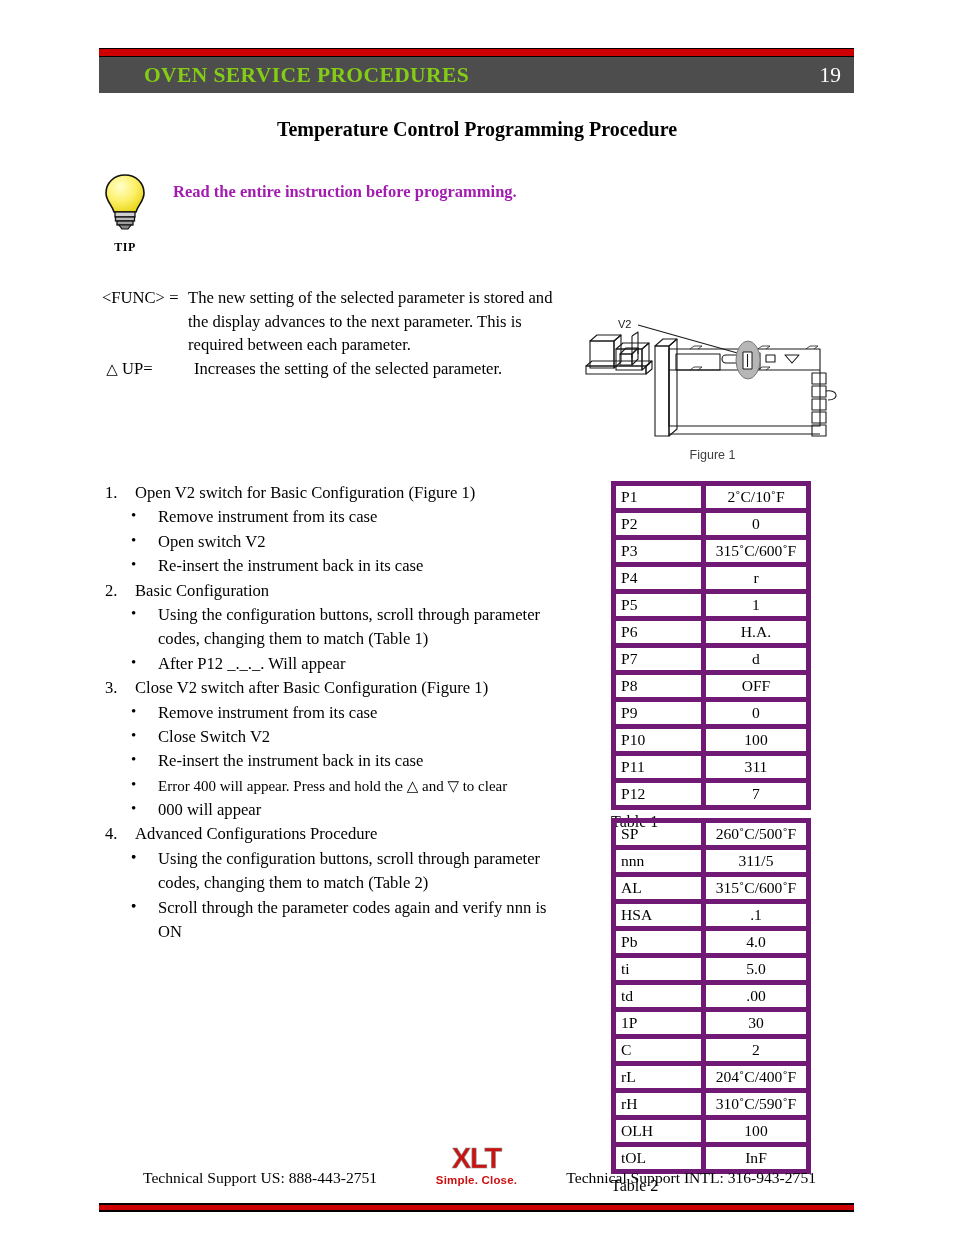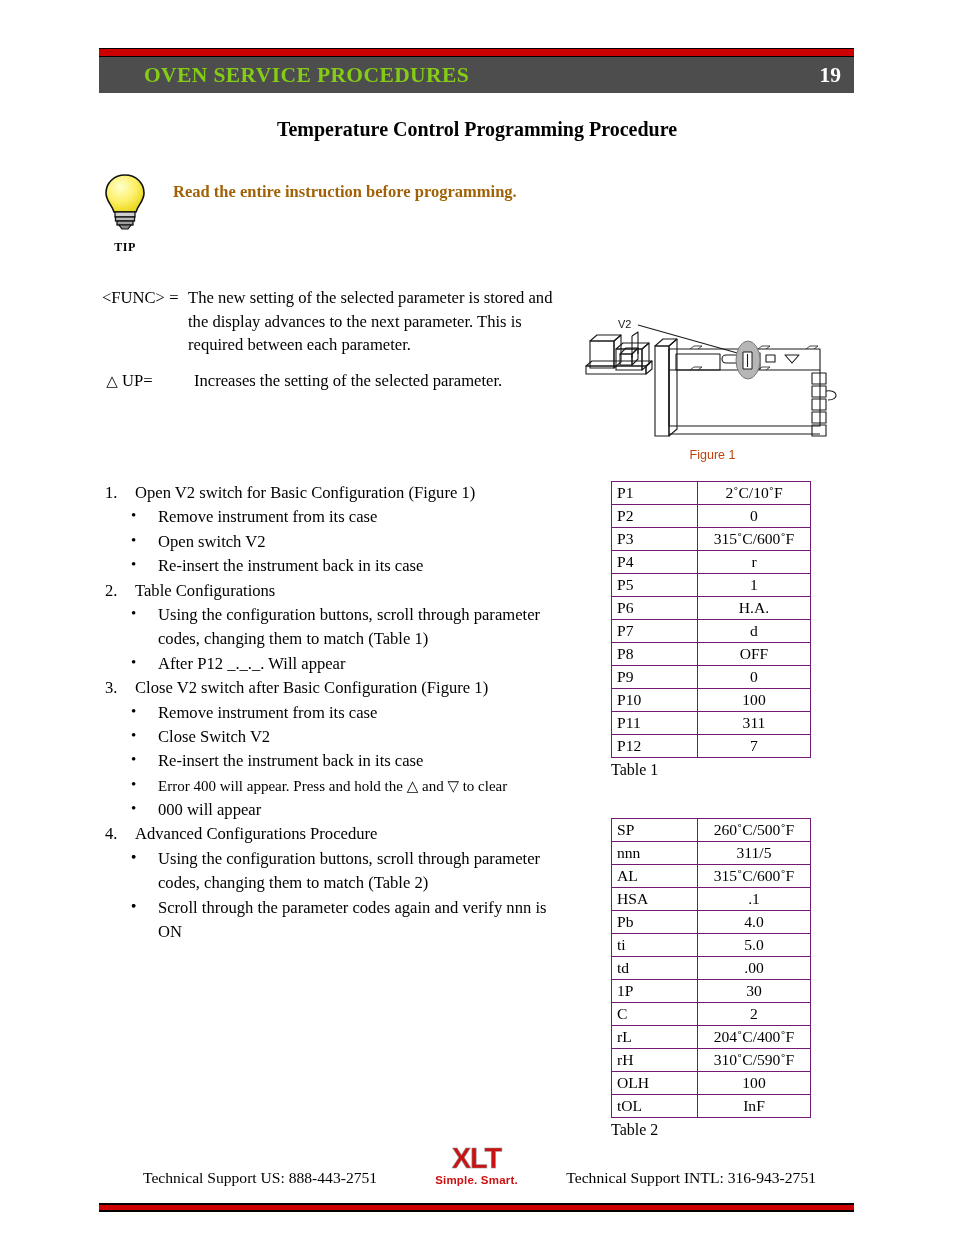--- a/index.html
+++ b/index.html
@@ -55,7 +55,7 @@
     top: 50%;
     transform: translateY(-50%);
     color: #ffffff;
-    font-weight: bold;
+    font-weight: normal;
     font-size: 21.5px;
     font-family: "Liberation Serif", serif;
   }

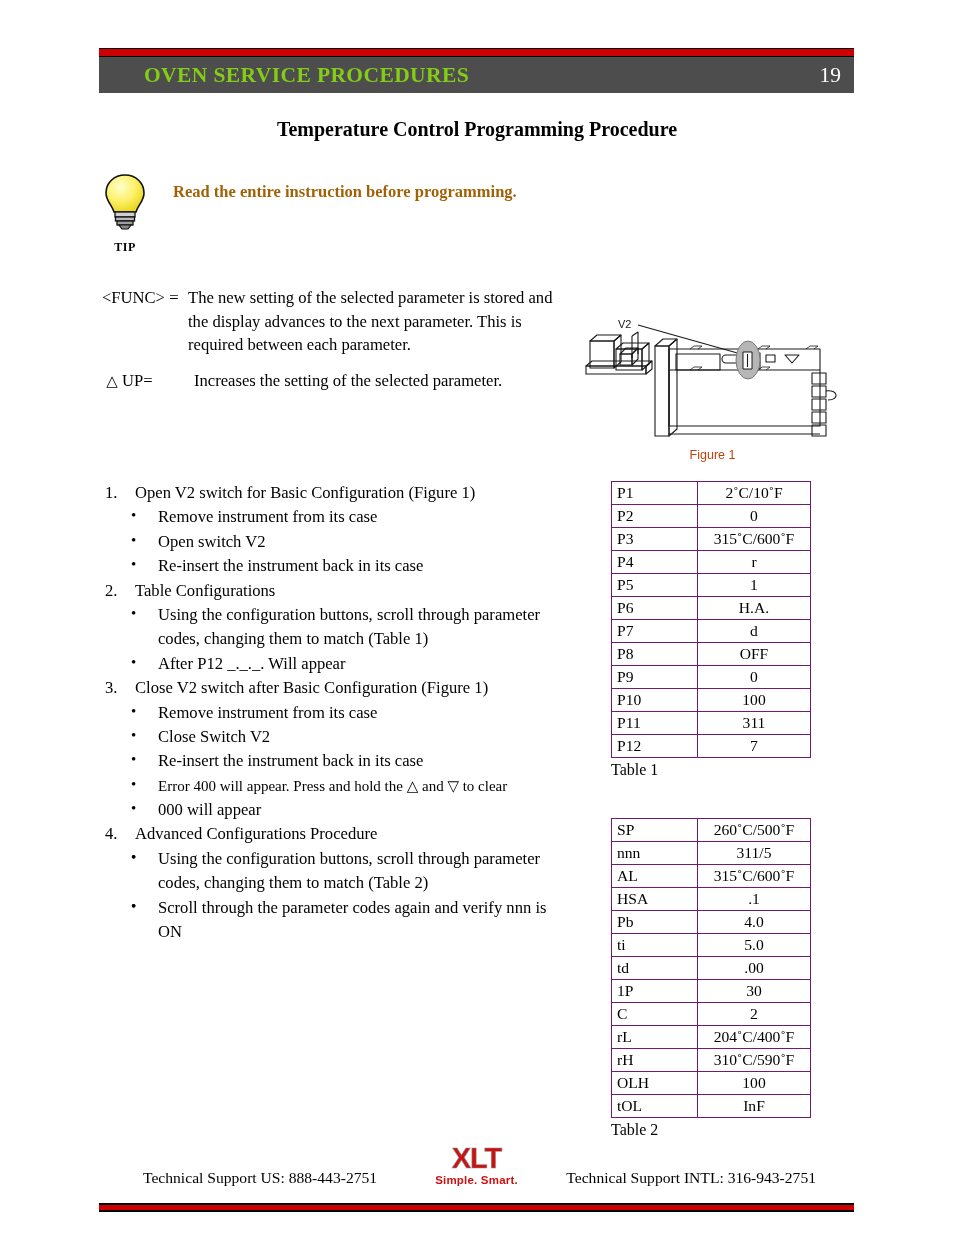--- a/index.html
+++ b/index.html
@@ -97,7 +97,7 @@
     position: absolute;
     left: 77px;
     top: 10px;
-    color: #a16207;
+    color: #a21caf;
     font-weight: bold;
     font-size: 16.5px;
     font-family: "Liberation Serif", serif;

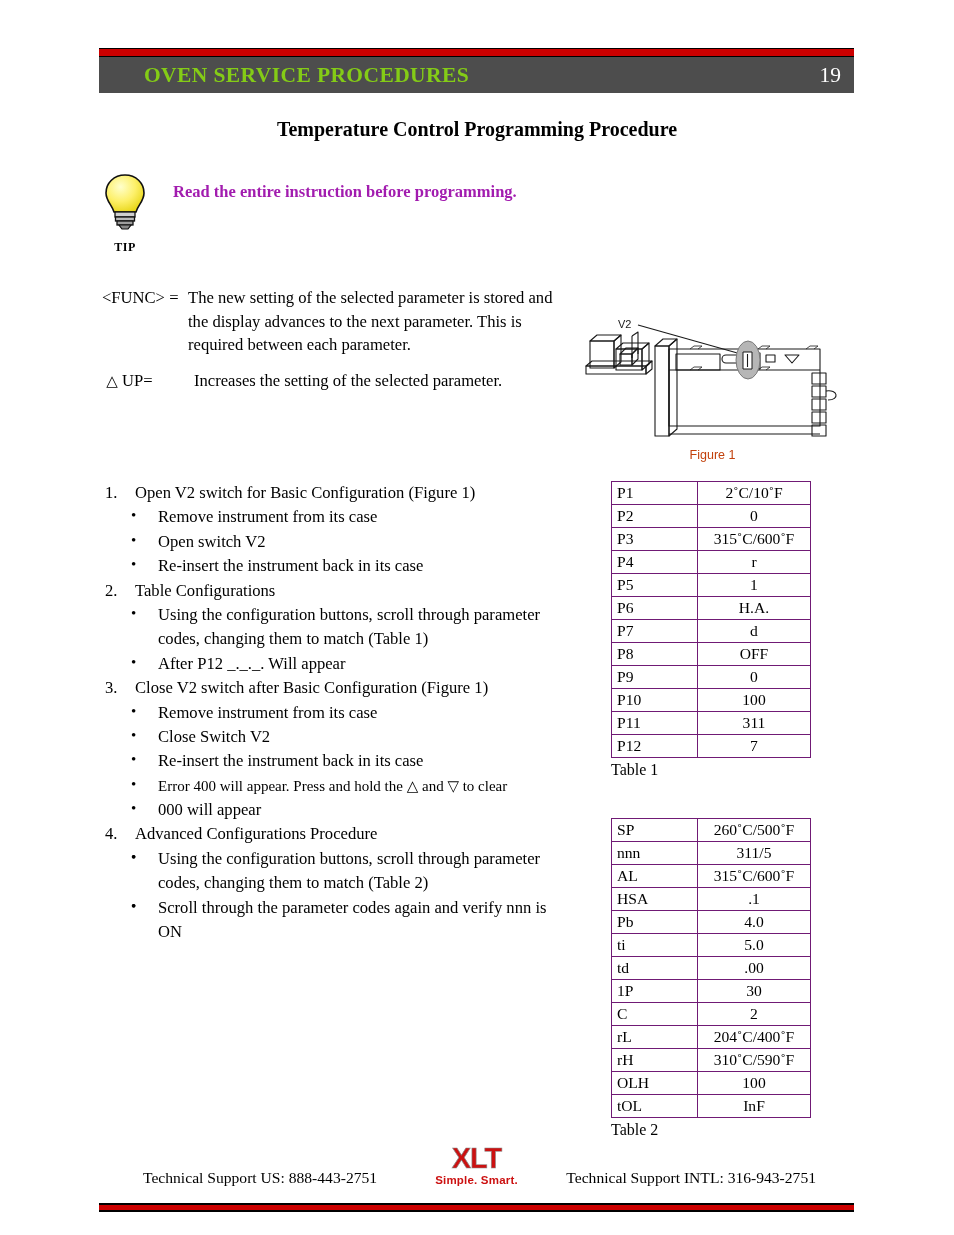--- a/index.html
+++ b/index.html
@@ -129,7 +129,7 @@
     vertical-align: top;
   }
   .cfg-row {
-    margin-top: 12px;
+    margin-top: 0;
     white-space: nowrap;
   }
   .cfg-row .tri {

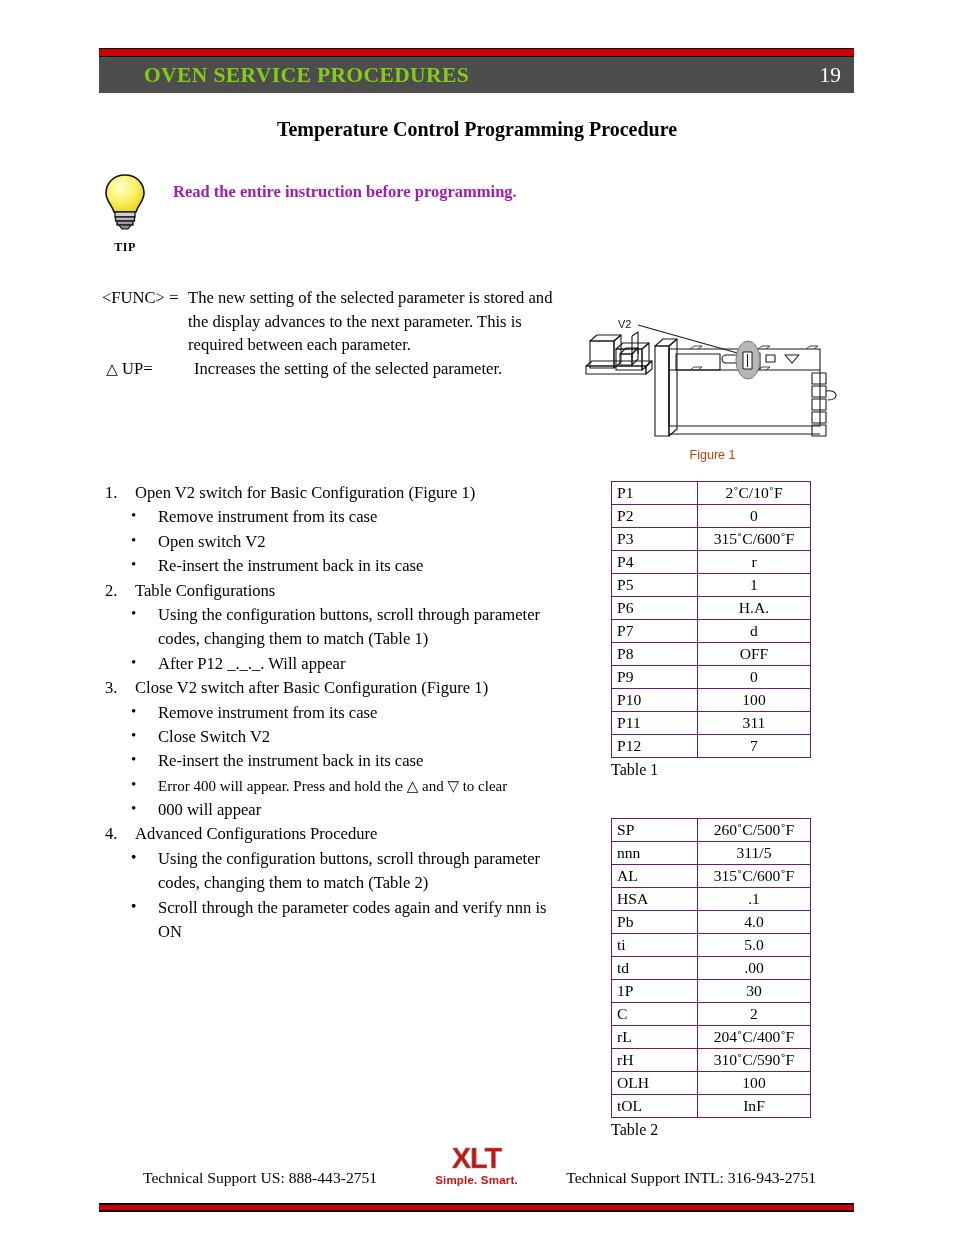--- a/index.html
+++ b/index.html
@@ -201,7 +201,7 @@
     text-align: center;
     font-family: "Liberation Sans", sans-serif;
     font-size: 12.5px;
-    color: #c2410c;
+    color: #404040;
   }
 
   

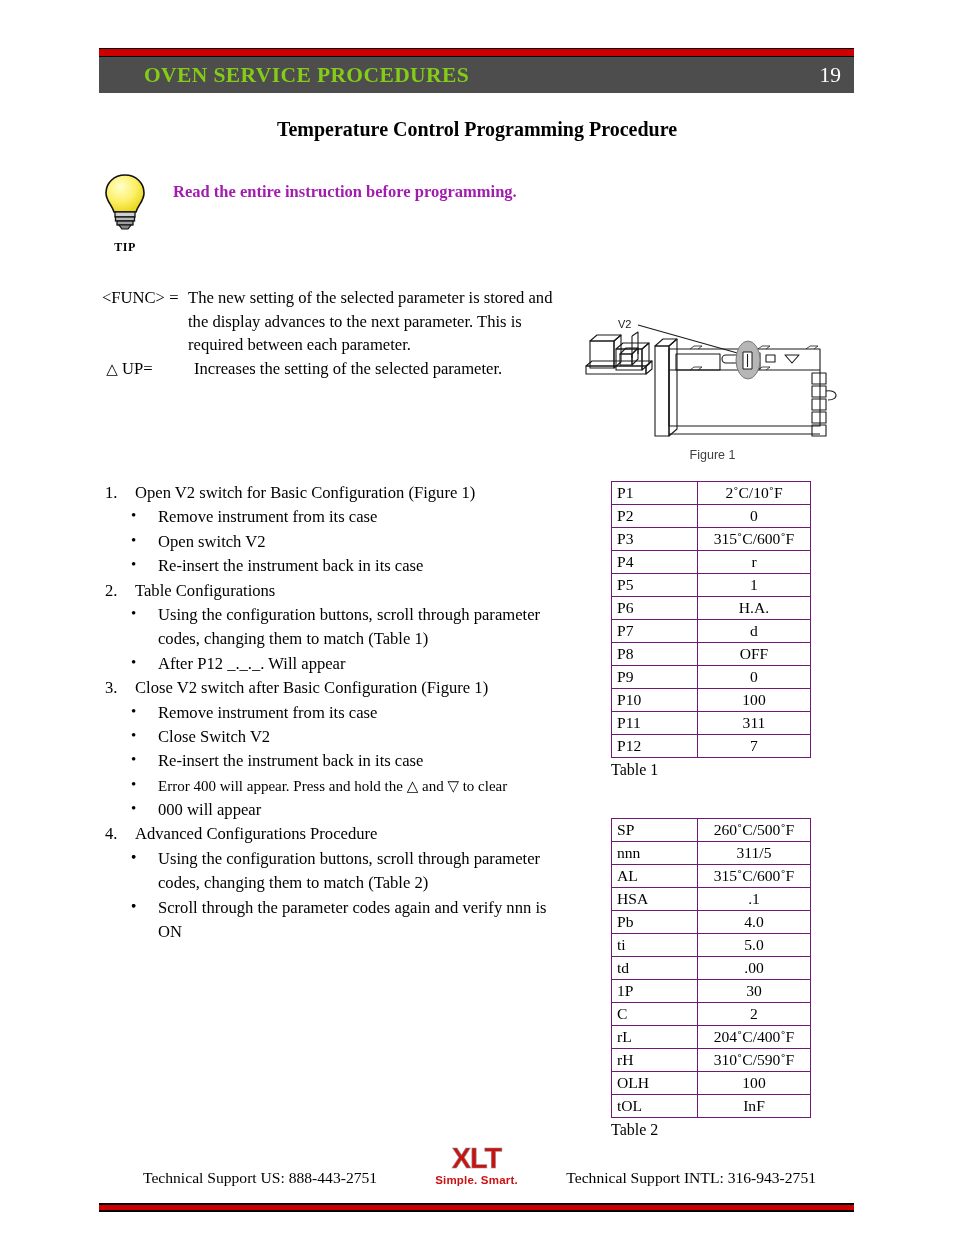--- a/index.html
+++ b/index.html
@@ -212,7 +212,7 @@
     font-size: 15.6px;
   }
   .param-table td {
-    border: 1px solid #701a75;
+    border: 5px solid #701a75;
     height: 20px;
     padding: 1px 2px;
   }

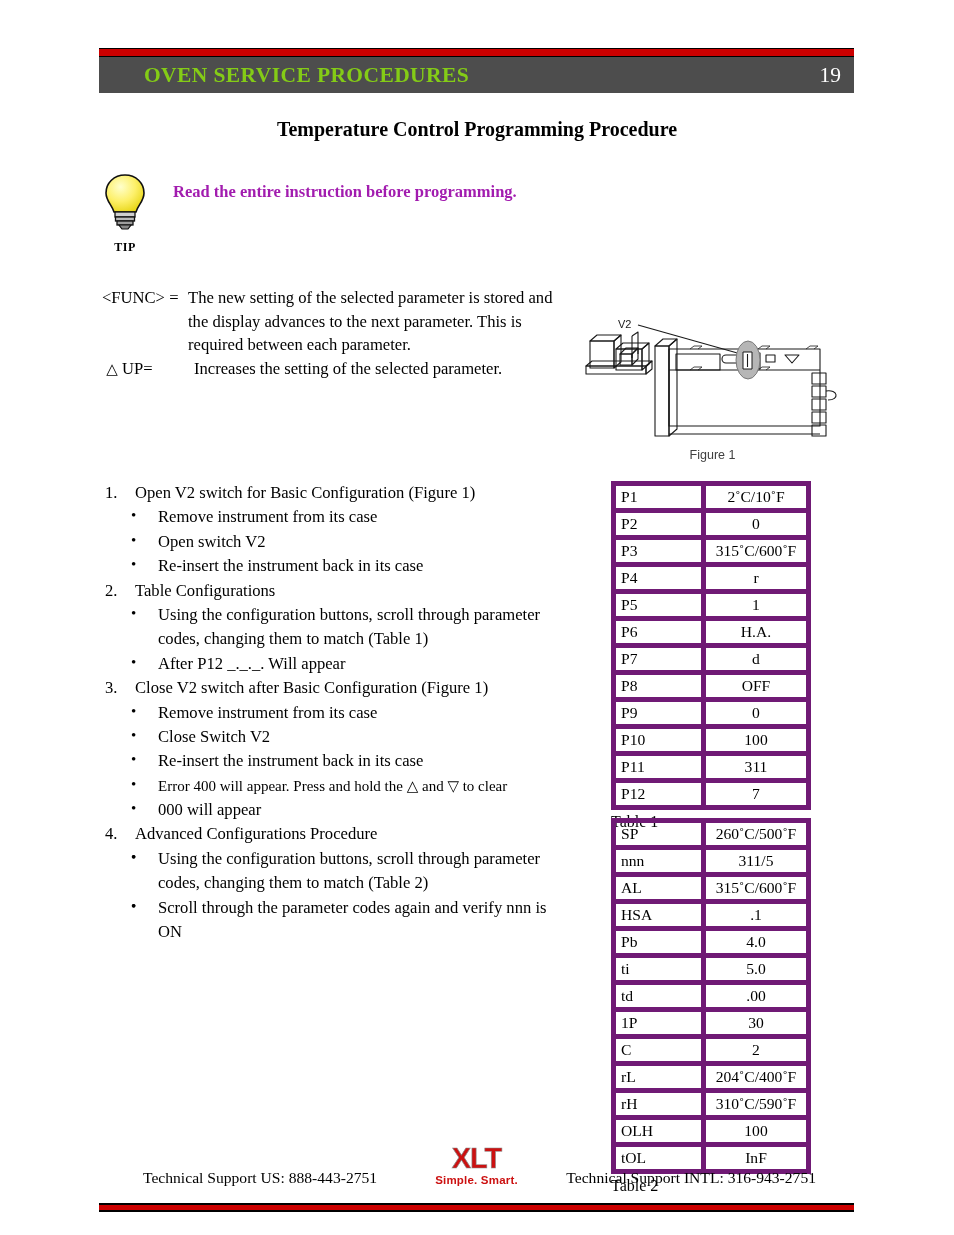--- a/index.html
+++ b/index.html
@@ -417,7 +417,7 @@
 
   <div class="step">
     <span class="num">2.</span>
-    <span class="step-text">Table Configurations</span>
+    <span class="step-text">Basic Configuration</span>
   </div>
   <div class="sublist">
     <div class="subitem"><span class="dot">•</span><span>Using the configuration buttons, scroll through parameter codes, changing them to match (Table 1)</span></div>

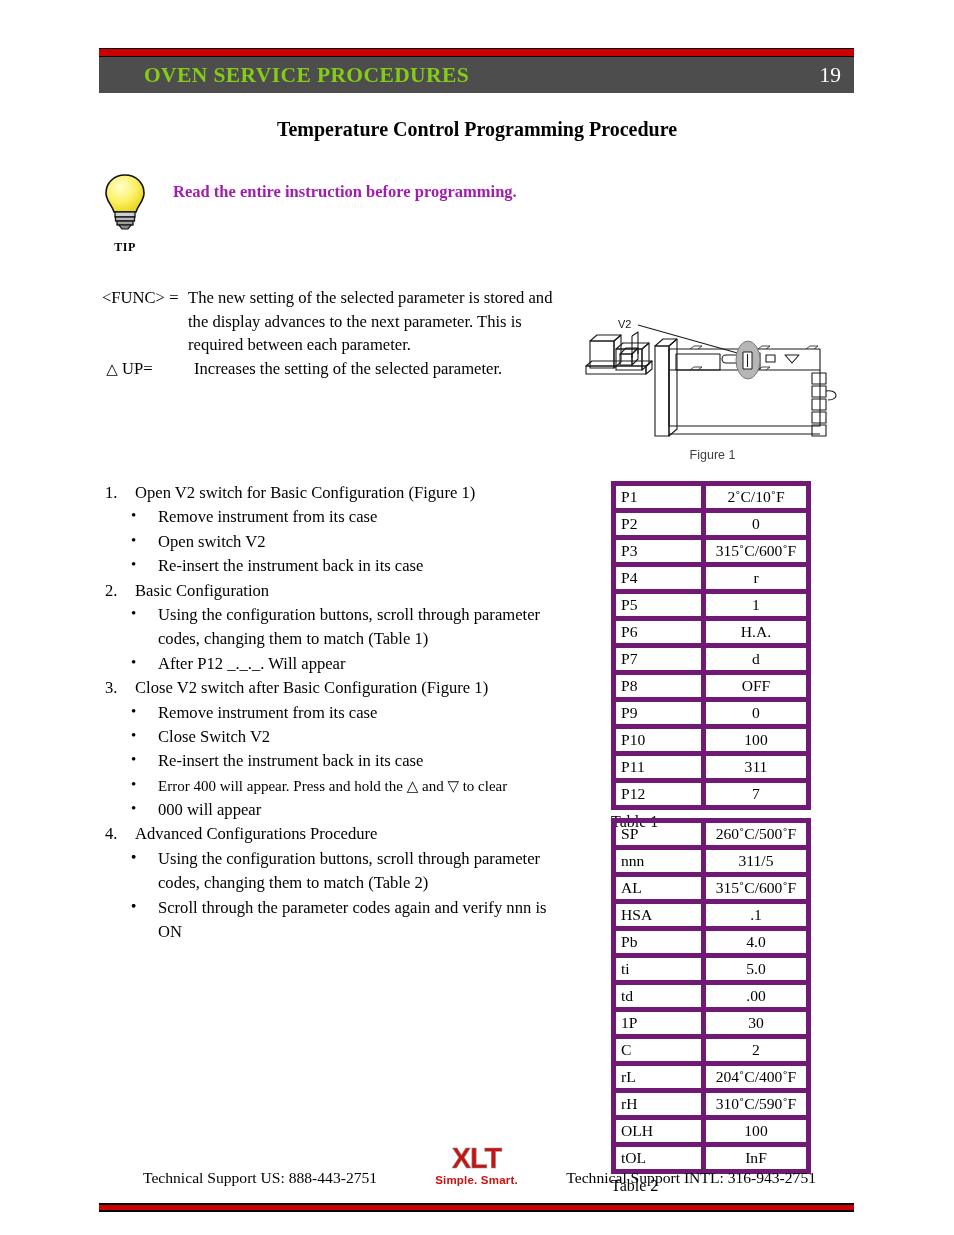--- a/index.html
+++ b/index.html
@@ -569,7 +569,7 @@
   <div class="footer-left">Technical Support  US:  888-443-2751</div>
   <div class="footer-logo">
     <div class="logo-xlt">XLT</div>
-    <div class="logo-tag">Simple. Smart.</div>
+    <div class="logo-tag">Simple. Close.</div>
   </div>
   <div class="footer-right">Technical Support  INTL:  316-943-2751</div>
 </div>

